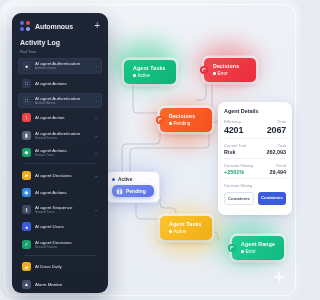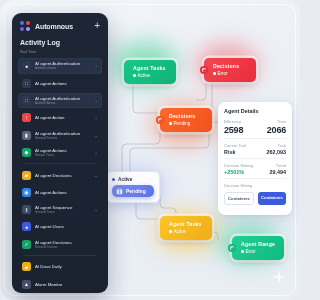--- a/index.html
+++ b/index.html
@@ -259,7 +259,7 @@
           <span>Time</span>
         </div>
         <div class="dvals">
-          <span class="big">2598</span>
+          <span class="big">4201</span>
           <span class="big r">2066</span>
         </div>
       </div>

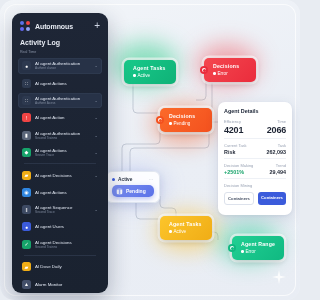--- a/index.html
+++ b/index.html
@@ -260,7 +260,7 @@
         </div>
         <div class="dvals">
           <span class="big">4201</span>
-          <span class="big r">2066</span>
+          <span class="big r">2067</span>
         </div>
       </div>
 

